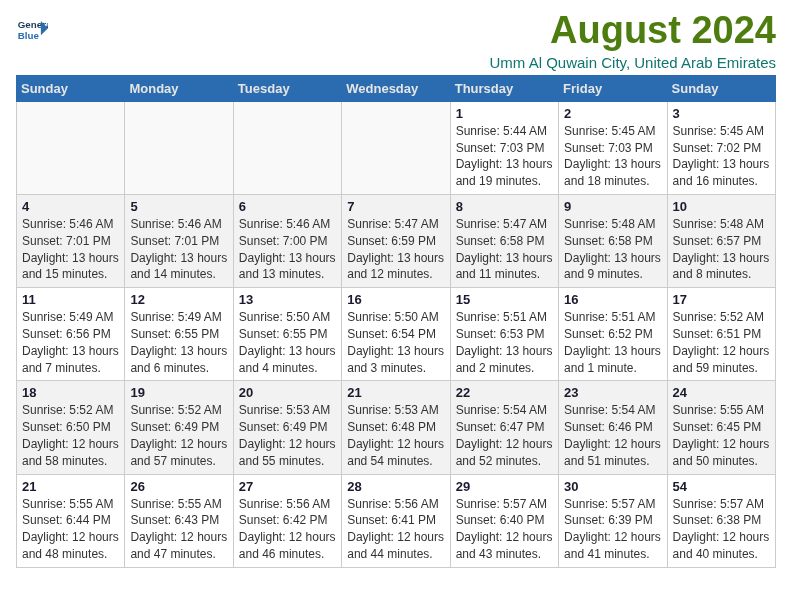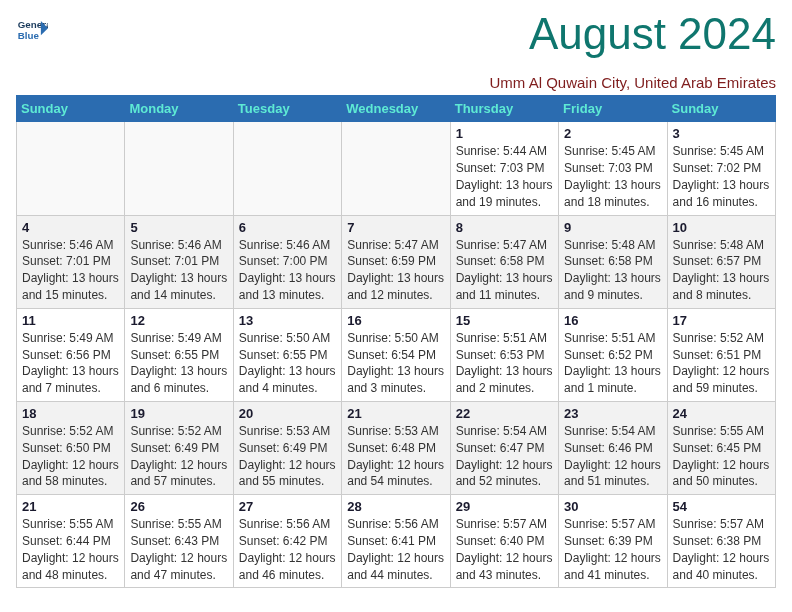--- a/index.html
+++ b/index.html
@@ -30,9 +30,9 @@
       text-align: right;
     }
     .month-year {
-      font-size: 44px;
-      font-weight: normal;
-      color: #0f766e;
+      font-size: 38px;
+      font-weight: bold;
+      color: #4d7c0f;
       line-height: 1.1;
     }
     .location {

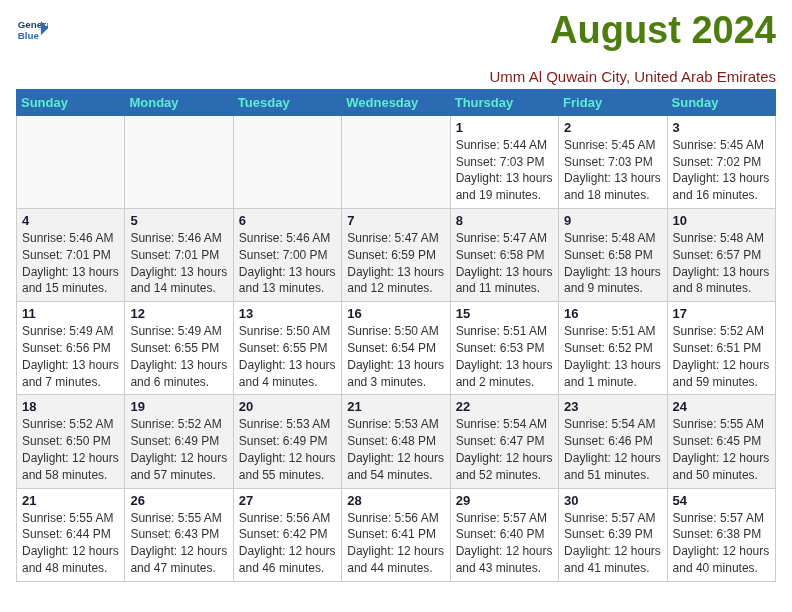--- a/index.html
+++ b/index.html
@@ -37,8 +37,8 @@
     }
     .location {
       font-size: 15px;
-      color: #7f1d1d;
-      margin-top: 16px;
+      color: #0f766e;
+      margin-top: 2px;
     }
     table {
       width: 100%;

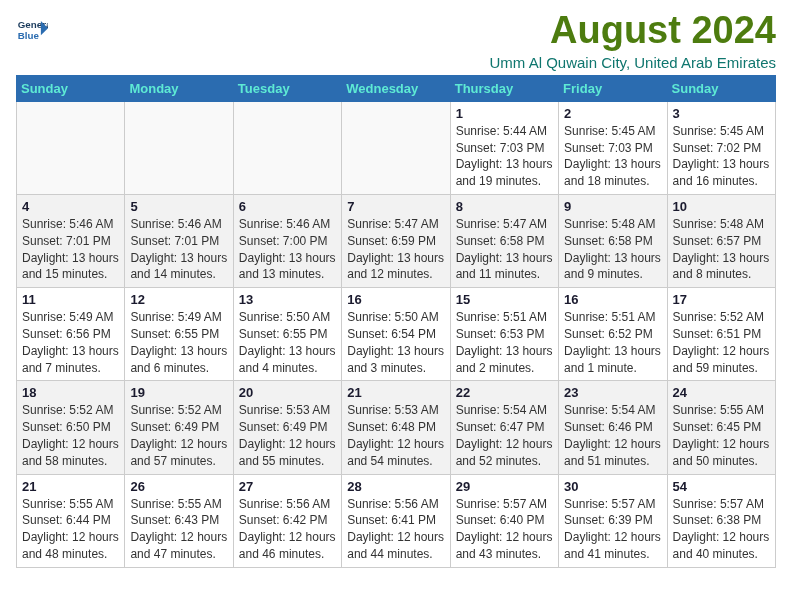--- a/index.html
+++ b/index.html
@@ -47,7 +47,7 @@
     }
     thead th {
       background-color: #2b6cb0;
-      color: #5eead4;
+      color: #e5e5e5;
       font-size: 13px;
       font-weight: bold;
       padding: 5px 4px;

